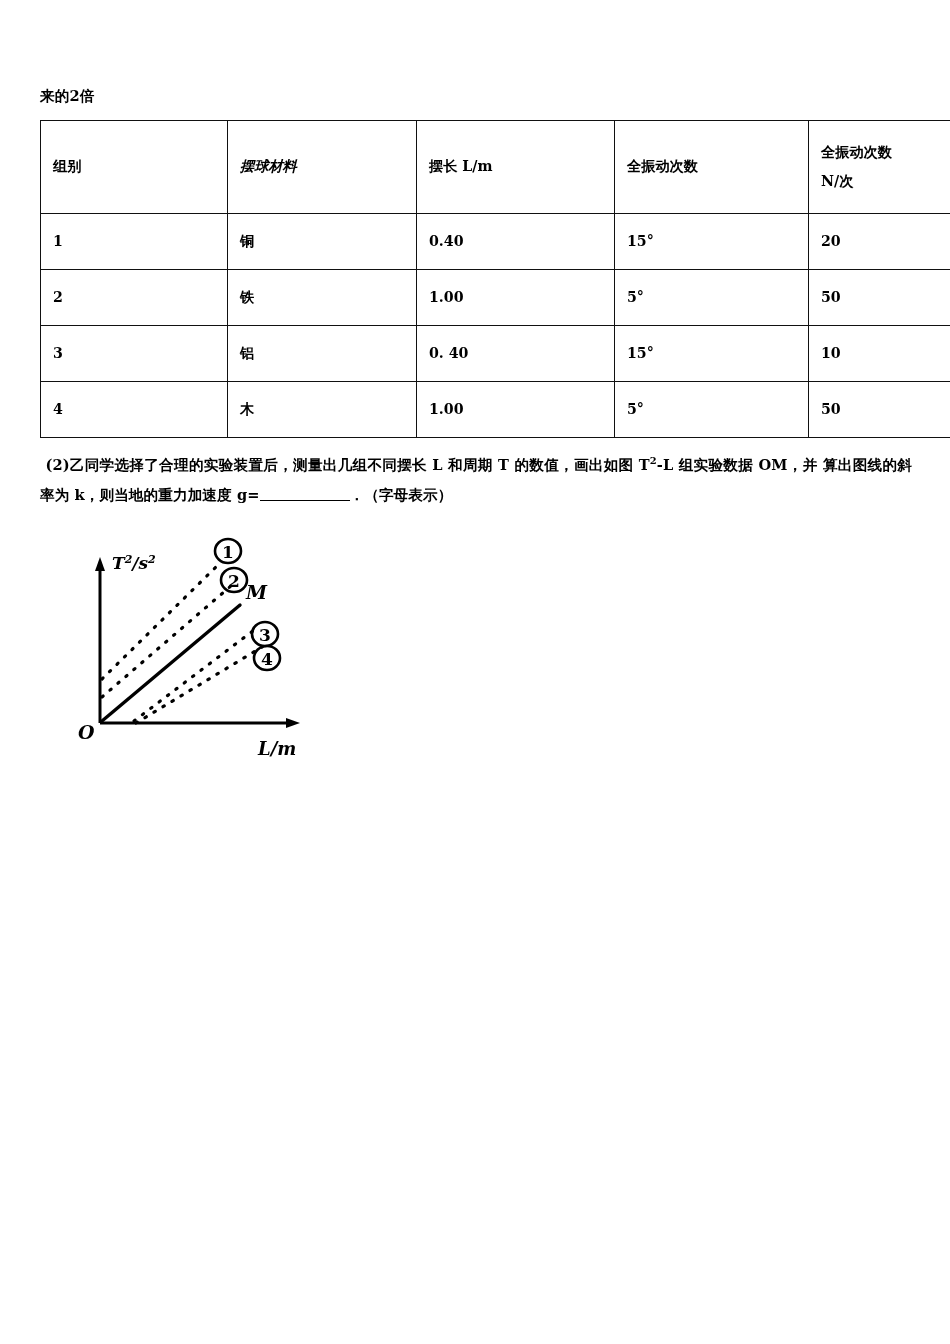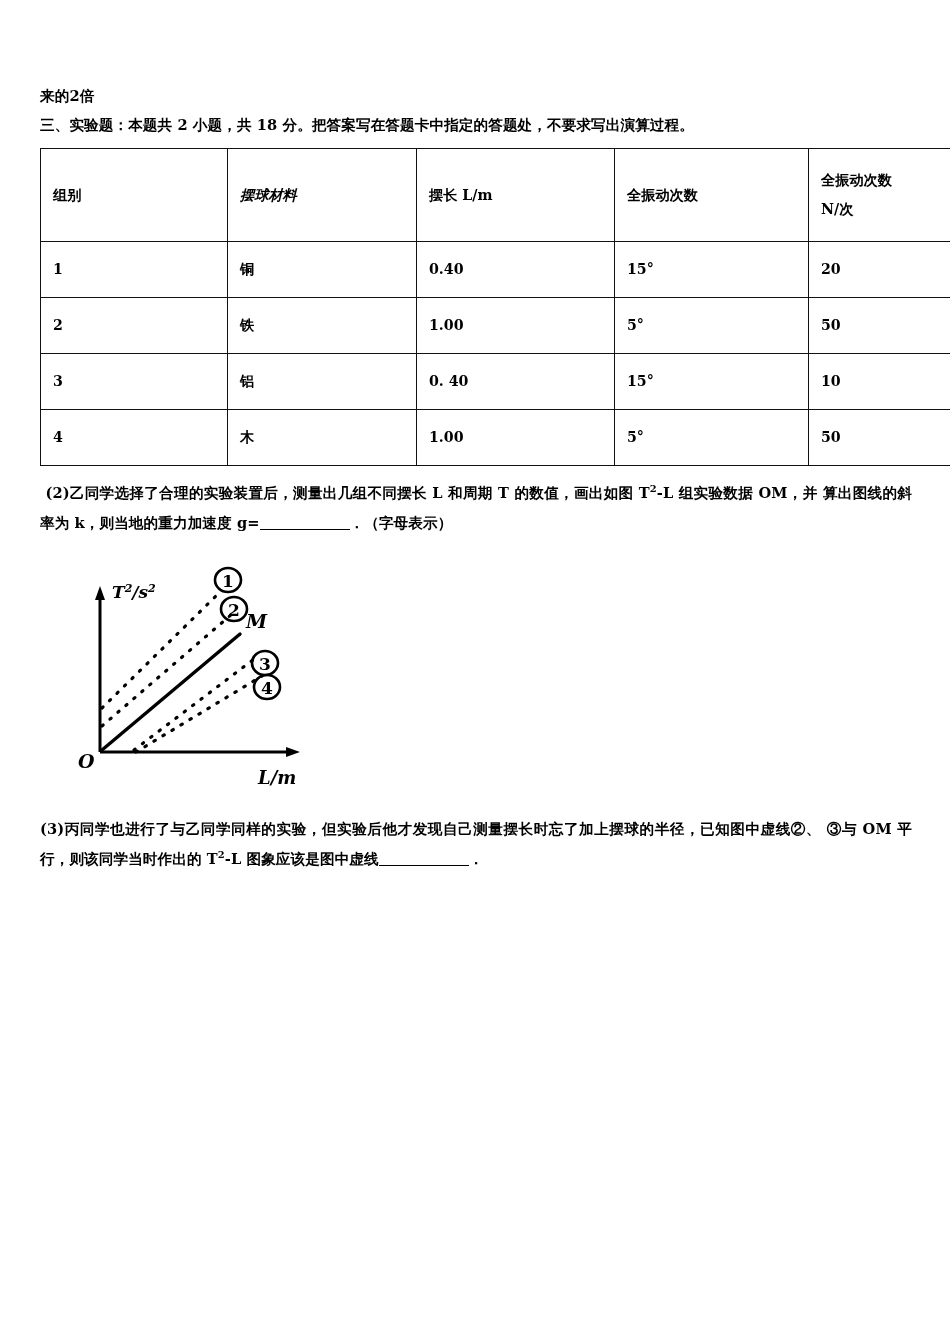--- a/index.html
+++ b/index.html
@@ -100,7 +100,6 @@
 
     <p class="para tight">来的2倍</p>
 
-    <p class="para tight">三、实验题：本题共 2 小题，共 18 分。把答案写在答题卡中指定的答题处，不要求写出演算过程。</p>
 
 
 

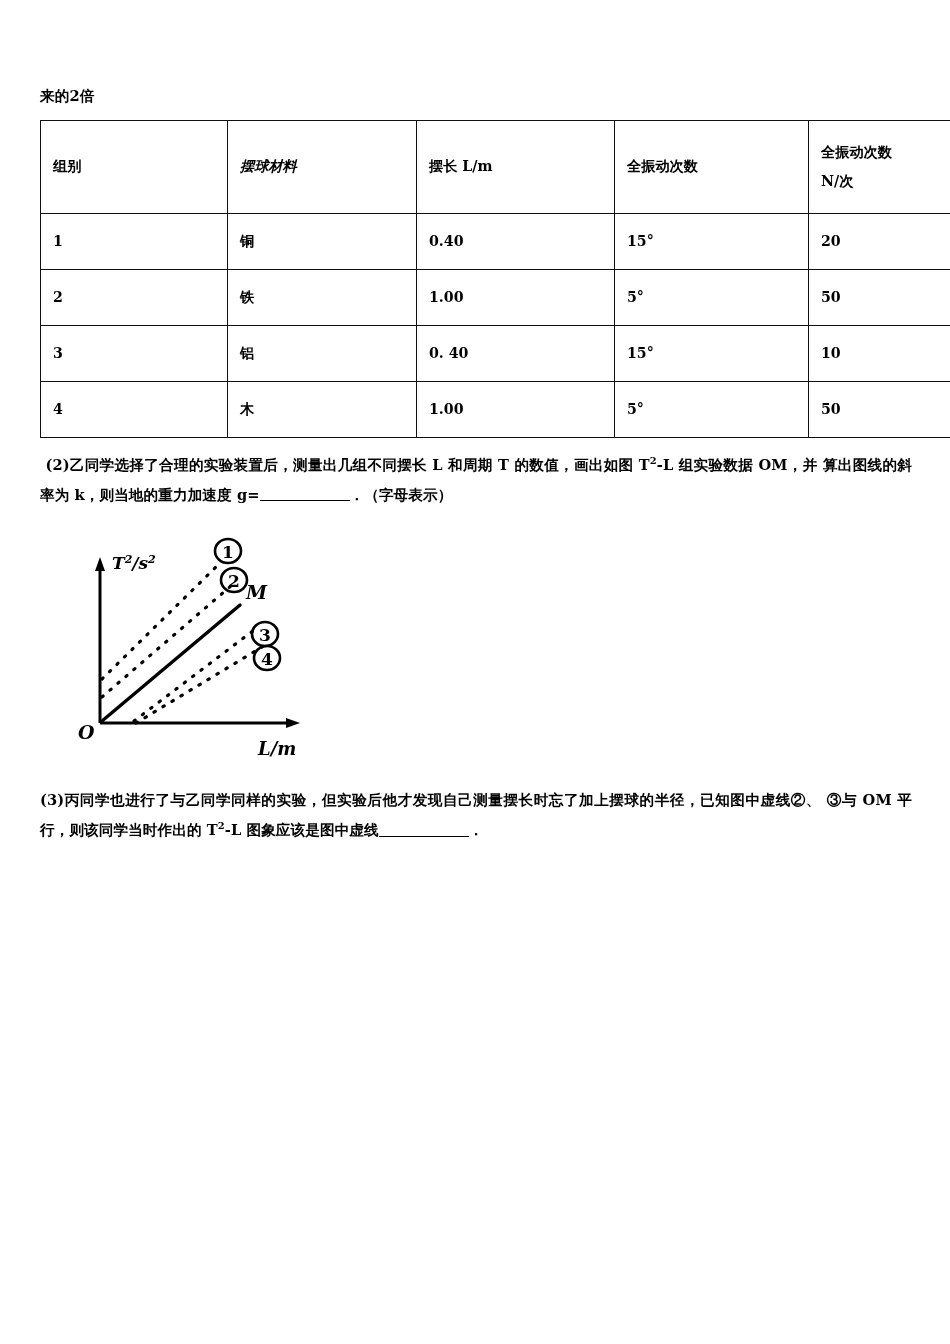--- a/index.html
+++ b/index.html
@@ -200,10 +200,6 @@
 
     </div>
 
-    <p class="para loose">
-      <span>(3)丙同学也进行了与乙同学同样的实验，但实验后他才发现自己测量摆长时忘了加上摆球的半径，已知图中虚线②、</span>
-      <span>③与 OM 平行，则该同学当时作出的 T</span><sup>2</sup><span>-L 图象应该是图中虚线</span><span class="blank w90"></span><span>．</span>
-    </p>
 
 
 

